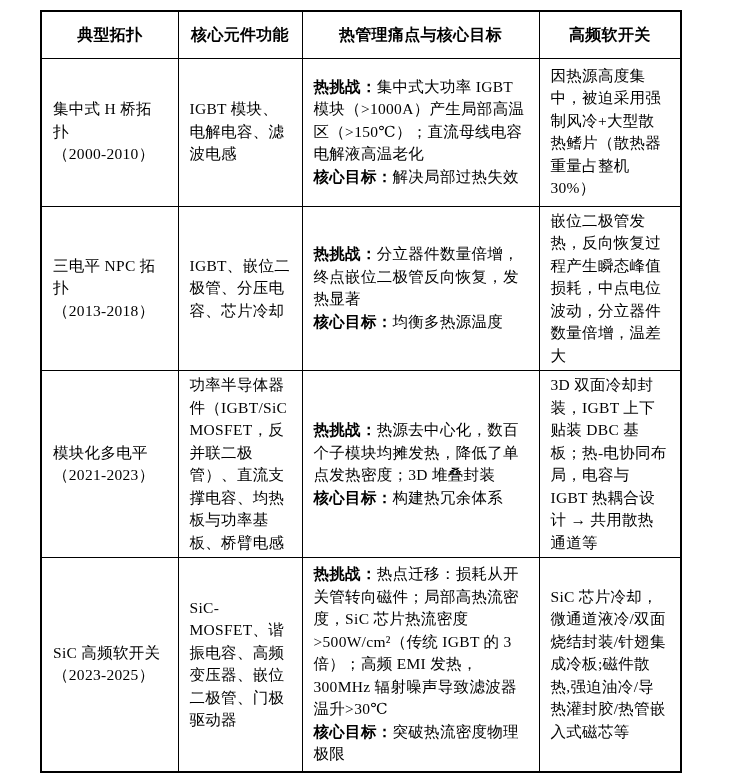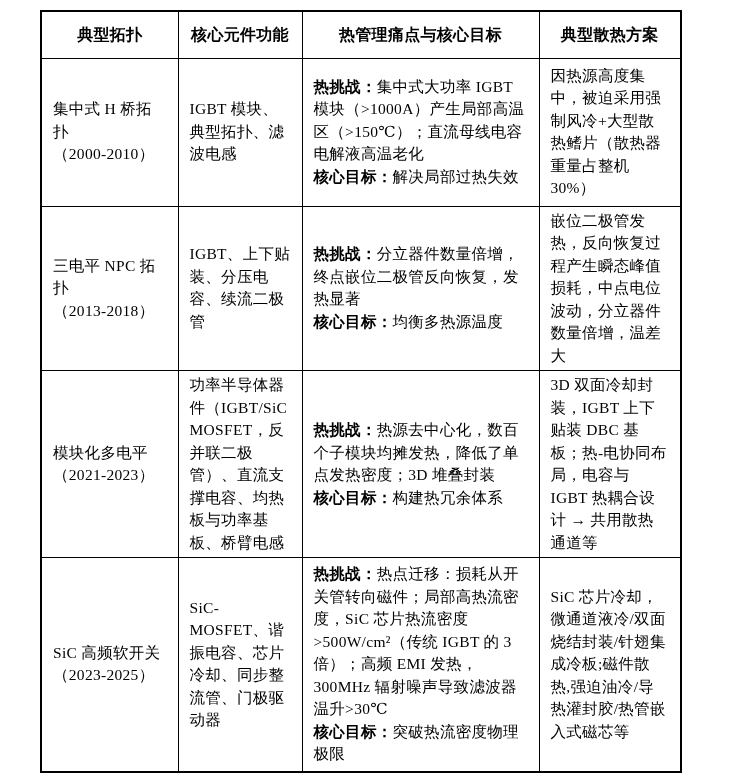--- a/index.html
+++ b/index.html
@@ -68,7 +68,7 @@
         <th>典型拓扑</th>
         <th>核心元件功能</th>
         <th>热管理痛点与核心目标</th>
-        <th>典型散热方案</th>
+        <th>高频软开关</th>
       </tr>
     </thead>
     <tbody>

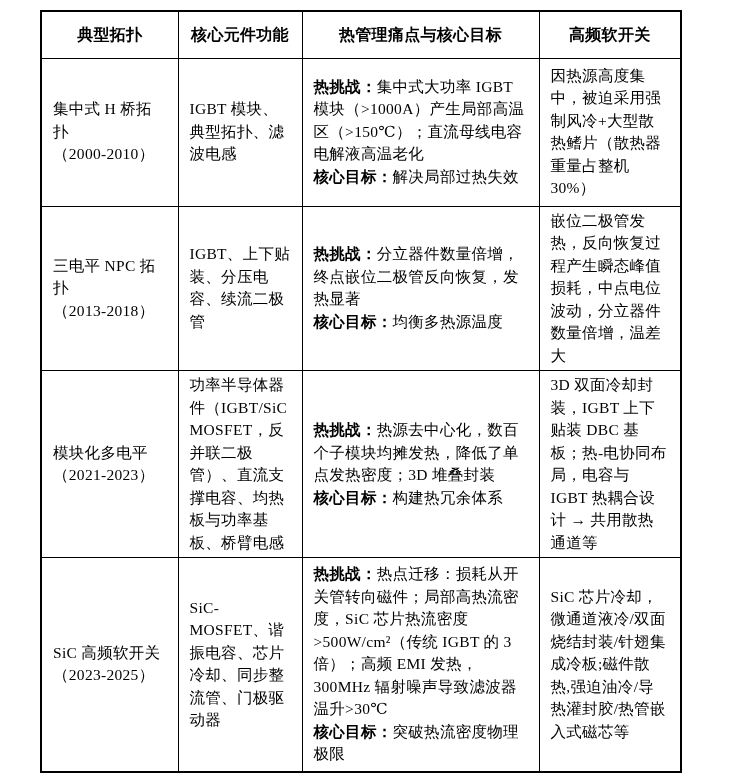--- a/index.html
+++ b/index.html
@@ -75,7 +75,7 @@
       <tr class="r1">
         <td class="c1">集中式 H 桥拓扑
 （2000-2010）</td>
-        <td class="c2">IGBT 模块、典型拓扑、滤波电感</td>
+        <td class="c2">IGBT 模块、电解电容、滤波电感</td>
         <td class="c3">
           <p><span class="lbl">热挑战：</span><span>集中式大功率 IGBT 模块（&gt;1000A）产生局部高温区（&gt;150℃）；直流母线电容电解液高温老化</span></p>
           <p><span class="lbl">核心目标：</span><span>解决局部过热失效</span></p>

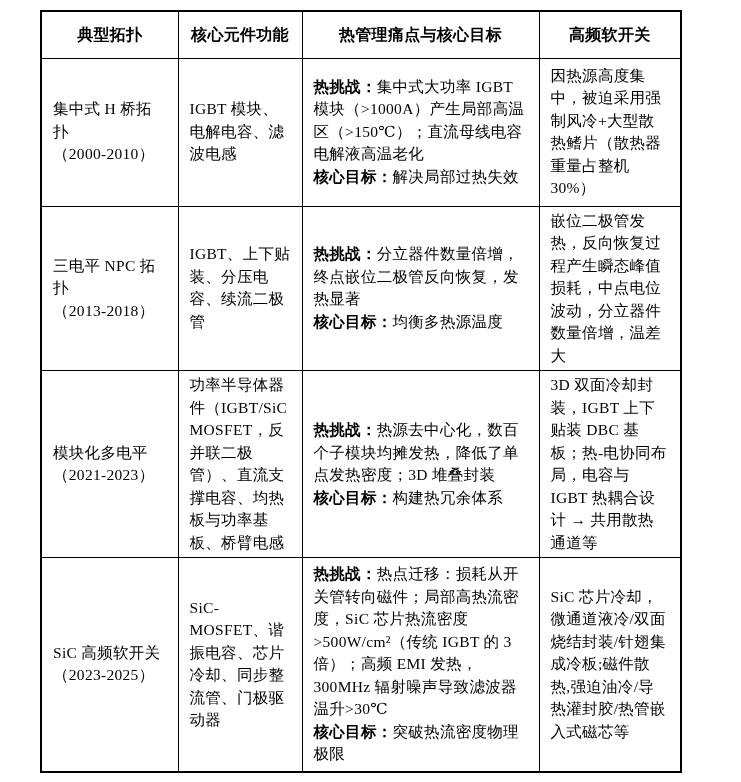--- a/index.html
+++ b/index.html
@@ -85,7 +85,7 @@
       <tr class="r2">
         <td class="c1">三电平 NPC 拓扑
 （2013-2018）</td>
-        <td class="c2">IGBT、上下贴装、分压电容、续流二极管</td>
+        <td class="c2">IGBT、嵌位二极管、分压电容、芯片冷却</td>
         <td class="c3">
           <p><span class="lbl">热挑战：</span><span>分立器件数量倍增，终点嵌位二极管反向恢复，发热显著</span></p>
           <p><span class="lbl">核心目标：</span><span>均衡多热源温度</span></p>

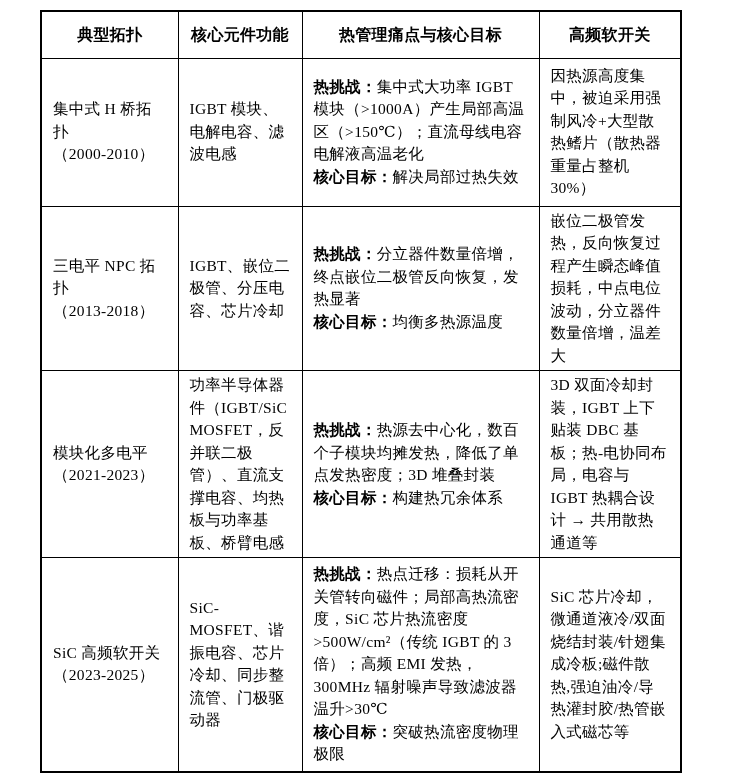--- a/index.html
+++ b/index.html
@@ -105,7 +105,7 @@
       <tr class="r4">
         <td class="c1">SiC 高频软开关
 （2023-2025）</td>
-        <td class="c2">SiC-MOSFET、谐振电容、芯片冷却、同步整流管、门极驱动器</td>
+        <td class="c2">SiC-MOSFET、谐振电容、高频变压器、嵌位二极管、门极驱动器</td>
         <td class="c3">
           <p><span class="lbl">热挑战：</span><span>热点迁移：损耗从开关管转向磁件；局部高热流密度，SiC 芯片热流密度&gt;500W/cm²（传统 IGBT 的 3 倍）；高频 EMI 发热，300MHz 辐射噪声导致滤波器温升&gt;30℃</span></p>
           <p><span class="lbl">核心目标：</span><span>突破热流密度物理极限</span></p>

